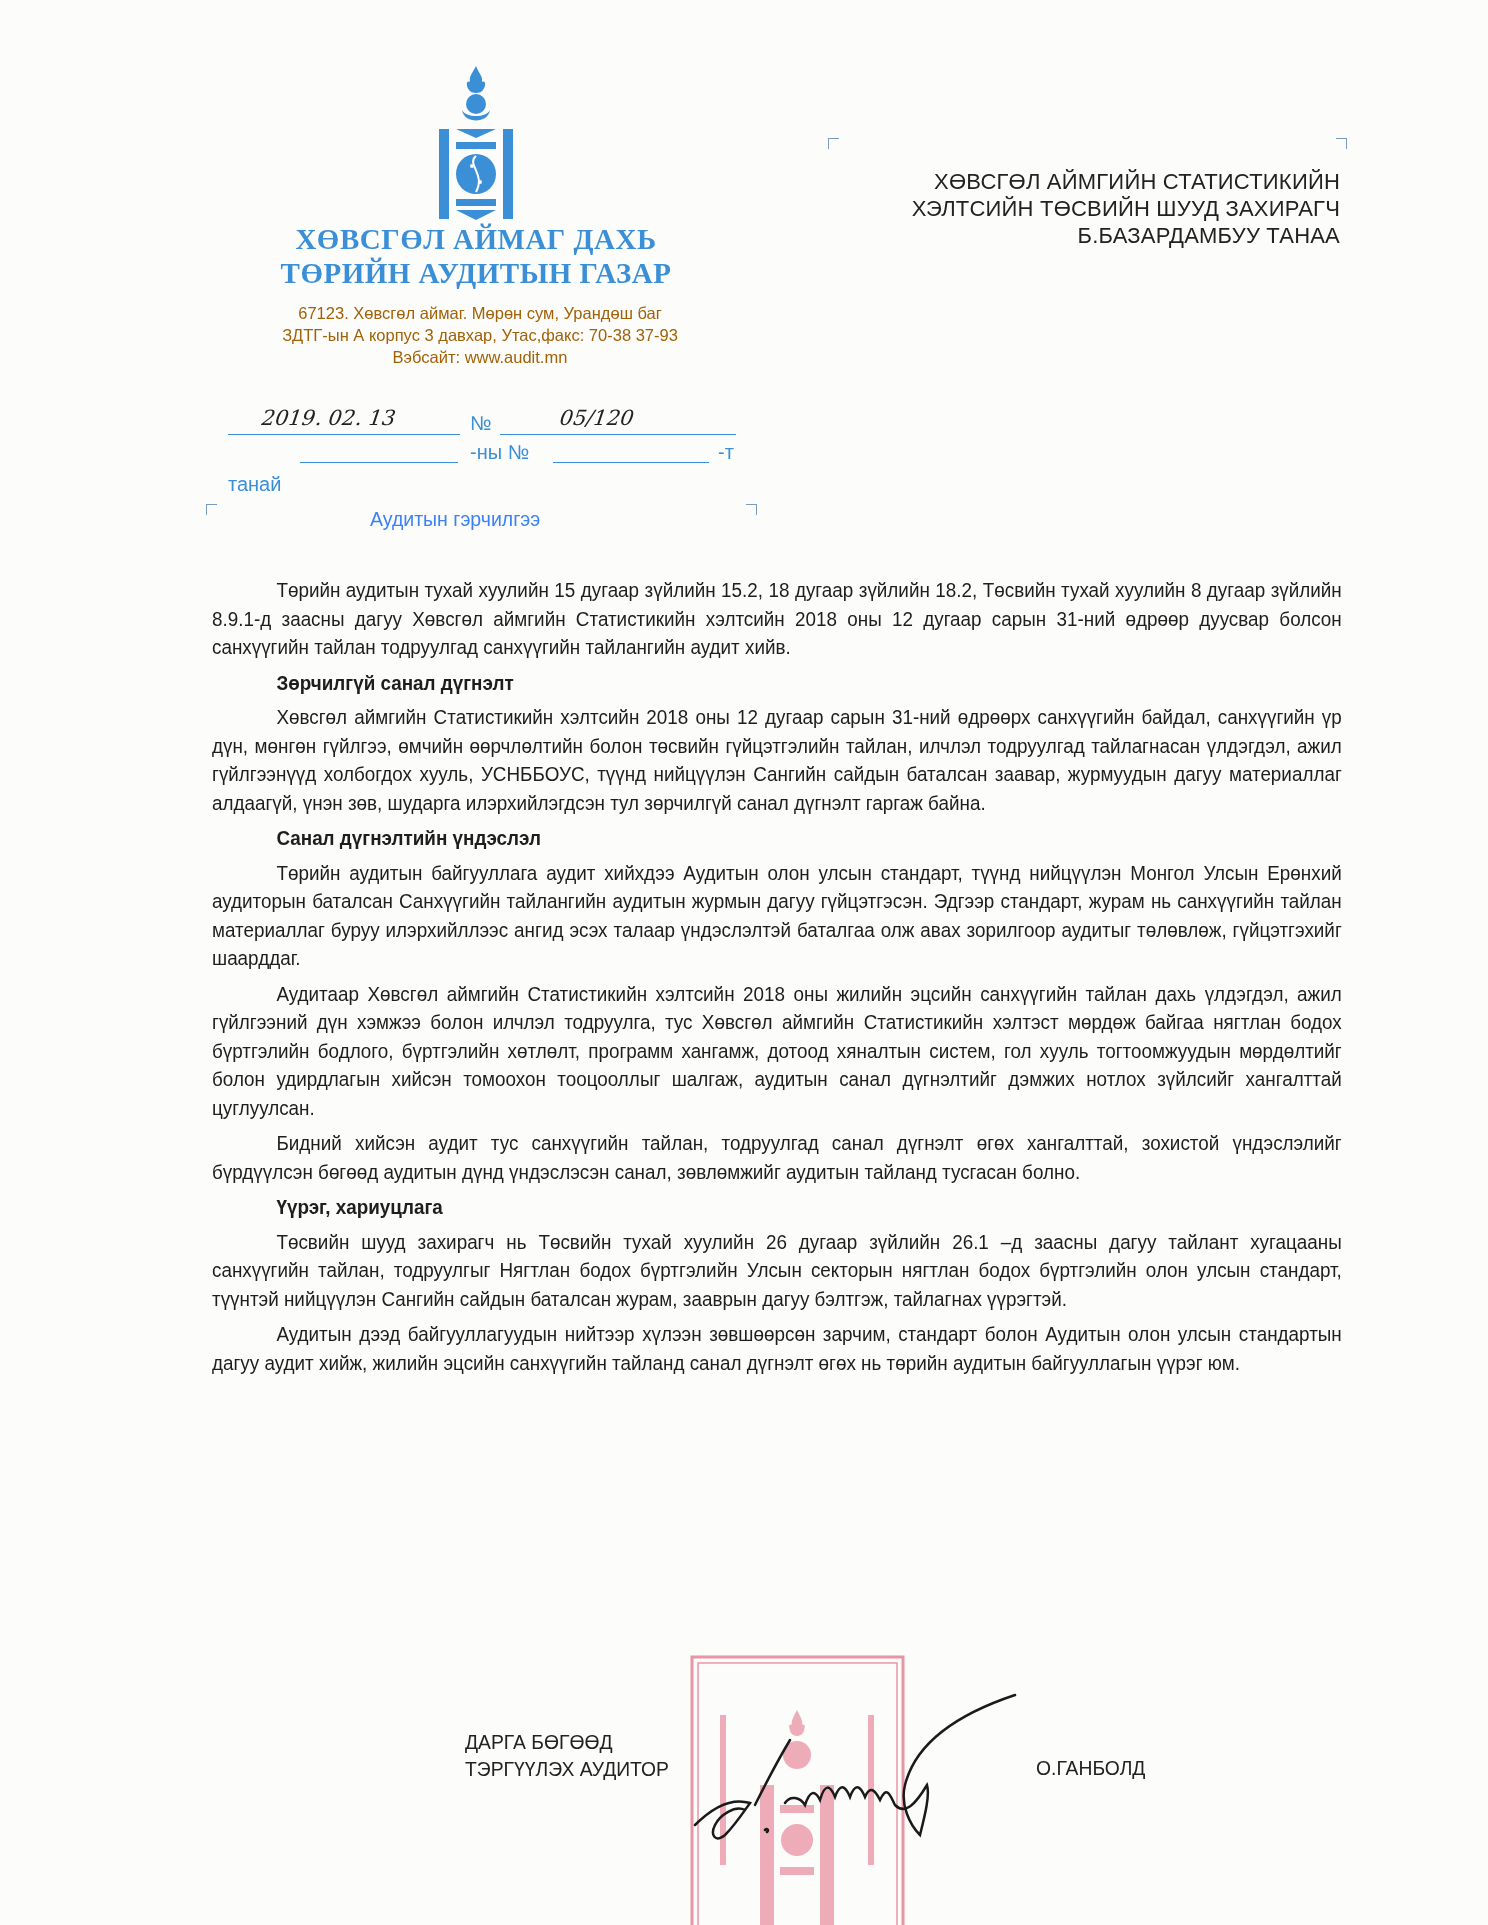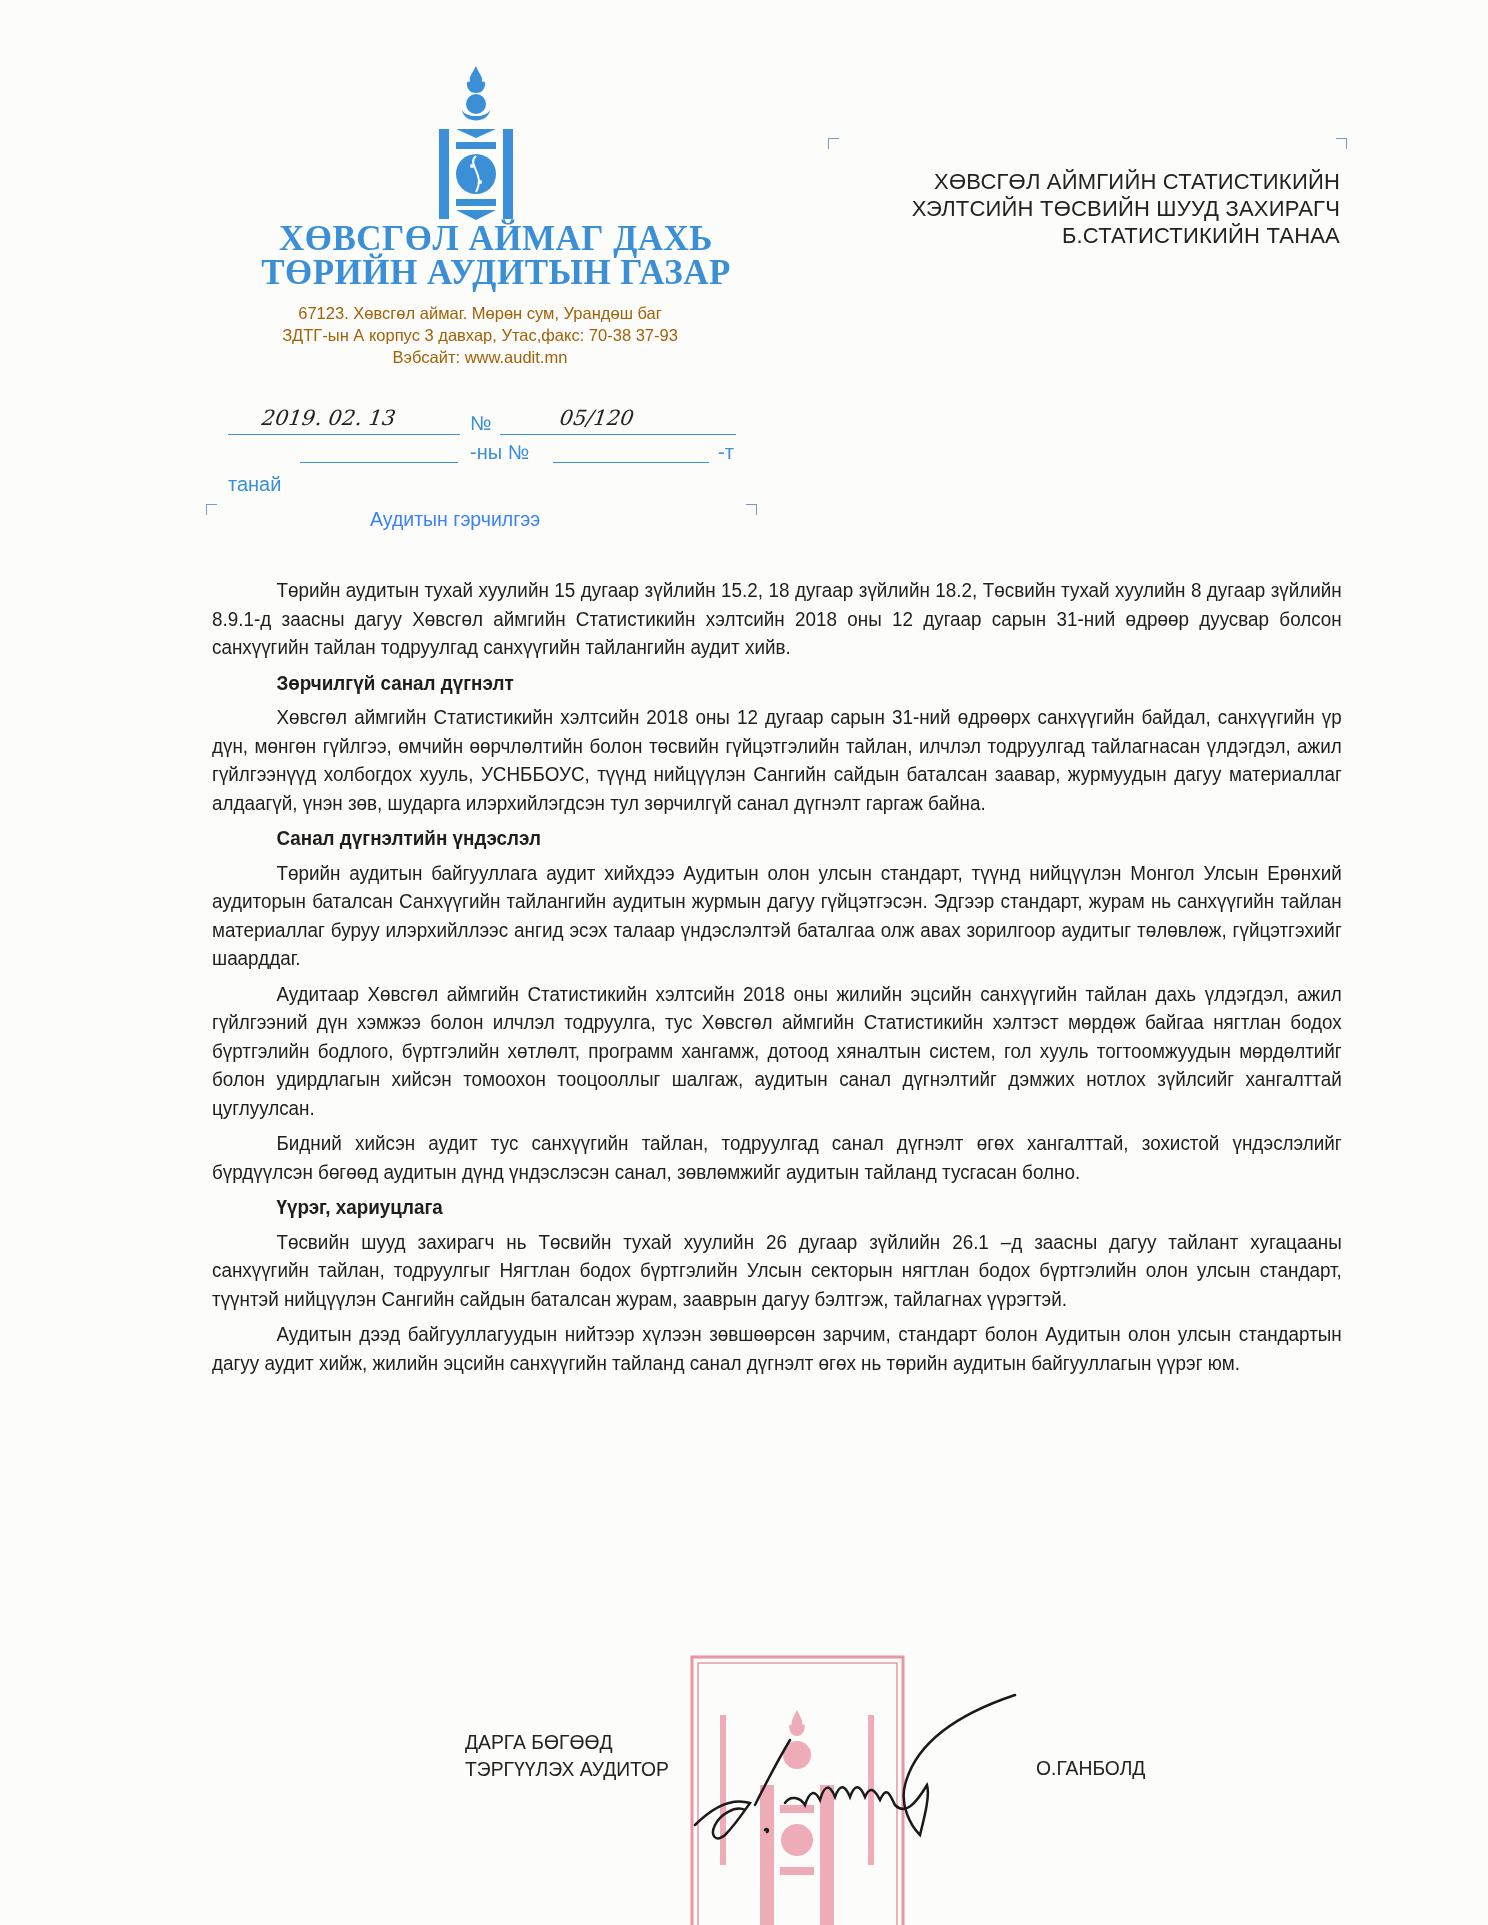--- a/index.html
+++ b/index.html
@@ -8,7 +8,7 @@
 
   
   .emblem { position: absolute; left: 436px; top: 64px; width: 80px; height: 165px; }
-  .org-name { position: absolute; left: 216px; top: 222px; width: 560px; text-align: center; font-family: "Liberation Serif", serif; font-weight: bold; font-size: 35px; line-height: 34px; color: #3a8fd6; letter-spacing: 0.5px; }
+  .org-name { position: absolute; left: 196px; top: 222px; width: 560px; text-align: center; font-family: "Liberation Serif", serif; font-weight: bold; font-size: 29px; line-height: 34px; color: #3a8fd6; letter-spacing: 0.5px; }
   .org-info { position: absolute; left: 200px; top: 302px; width: 560px; text-align: center; font-size: 16.5px; line-height: 22px; color: #a16207; }
   .org-info div { white-space: nowrap; }
 

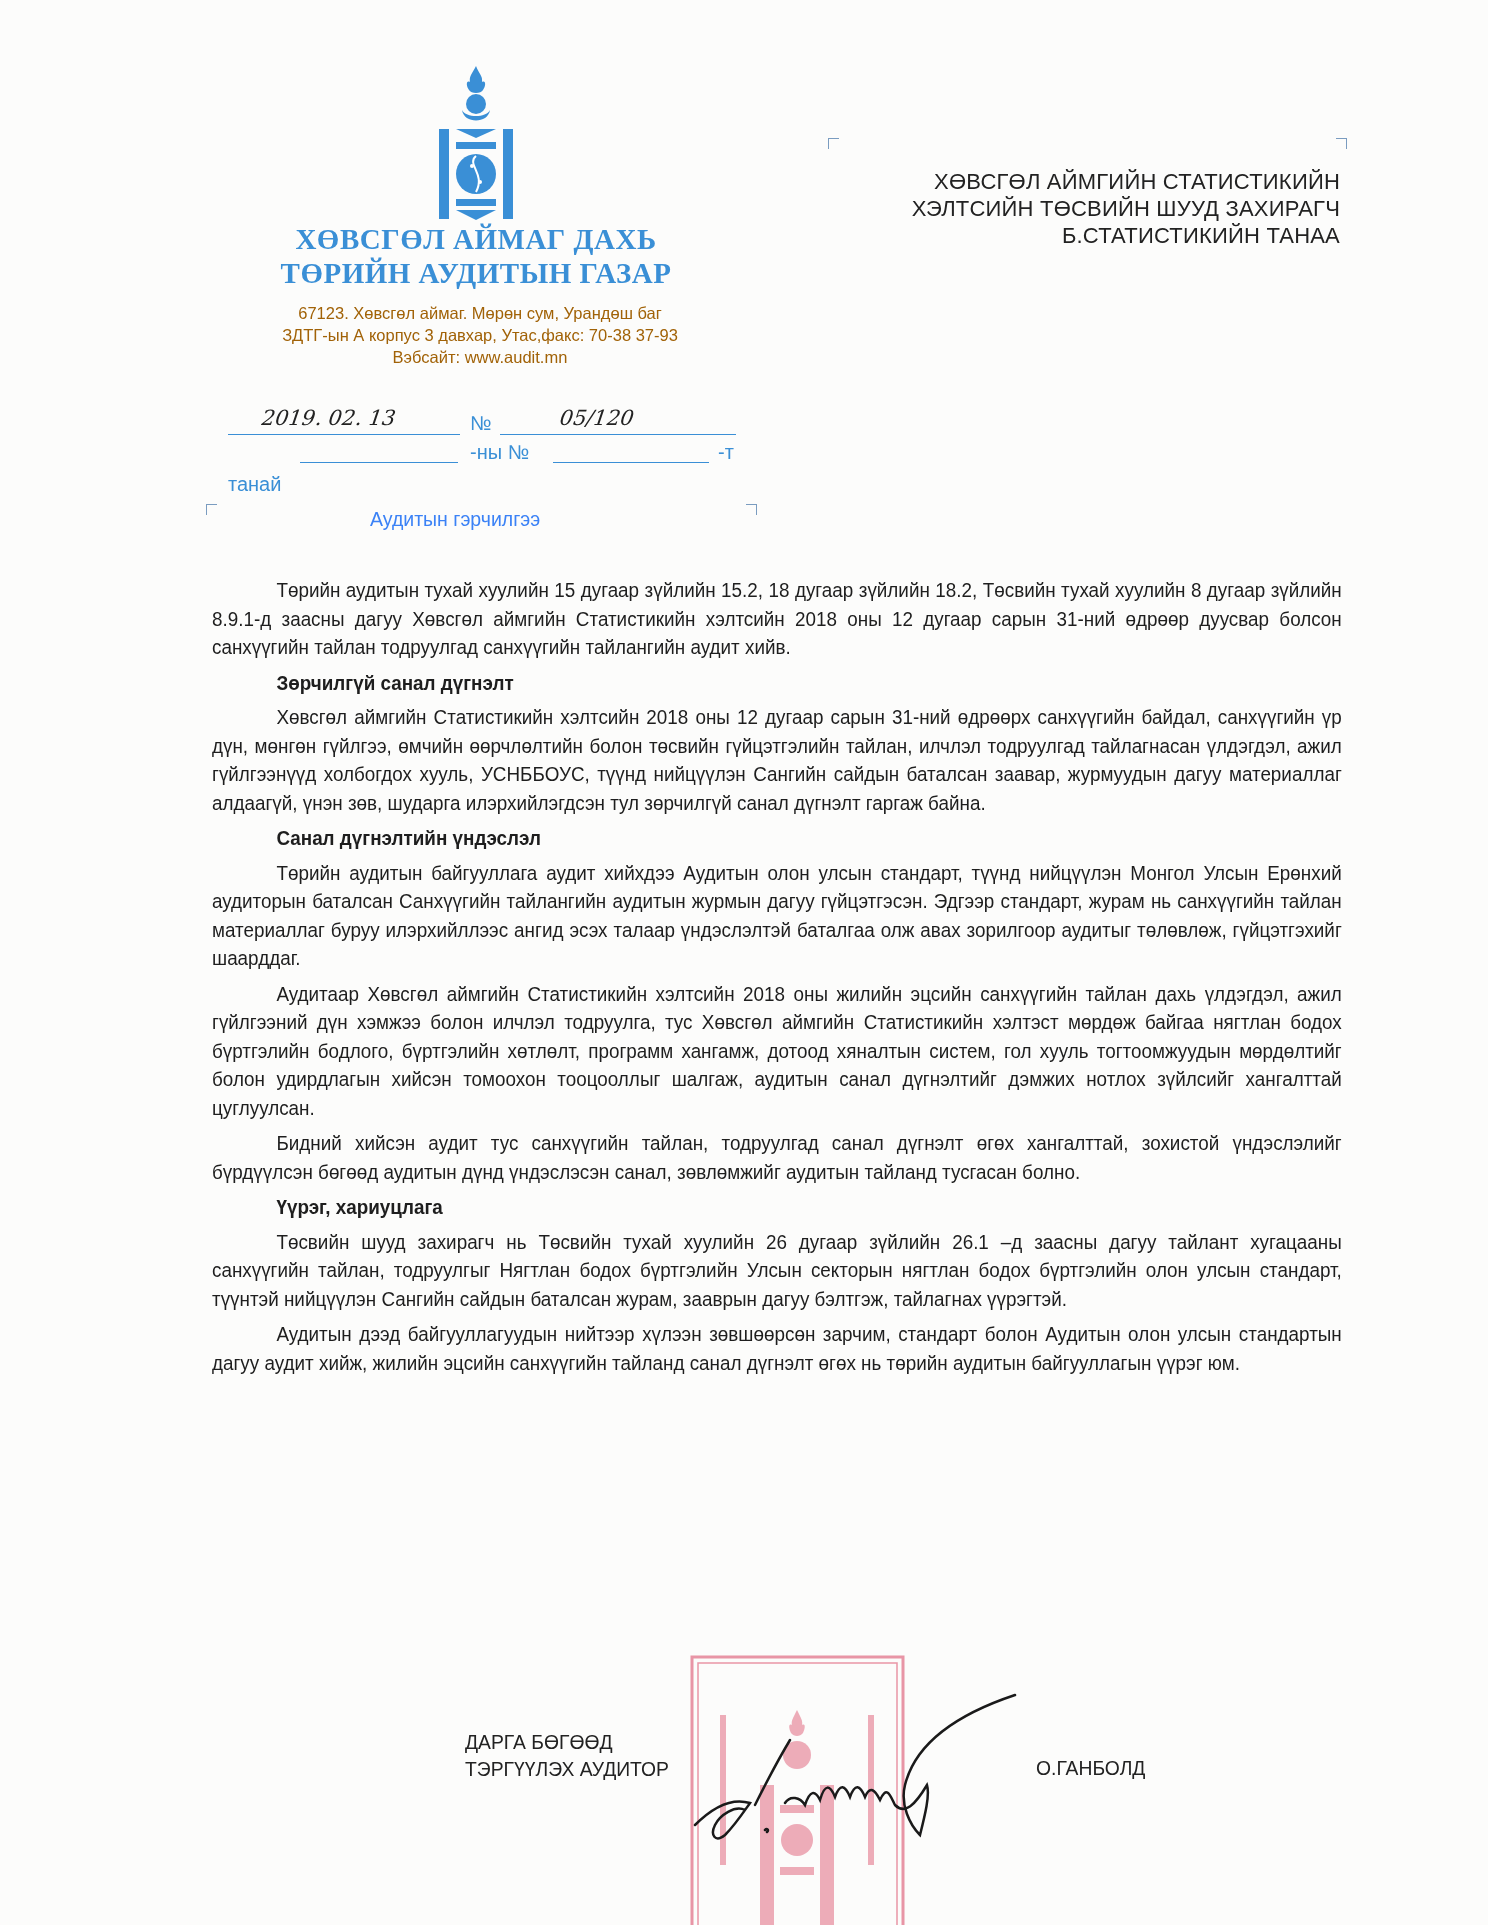--- a/index.html
+++ b/index.html
@@ -96,7 +96,7 @@
   <div class="recipient">
     <div>ХӨВСГӨЛ АЙМГИЙН СТАТИСТИКИЙН</div>
     <div>ХЭЛТСИЙН ТӨСВИЙН ШУУД ЗАХИРАГЧ</div>
-    <div>Б.СТАТИСТИКИЙН ТАНАА</div>
+    <div>Б.БАЗАРДАМБУУ ТАНАА</div>
   </div>
 
   <div class="bracket br-tl" style="left:206px; top:504px;"></div>

